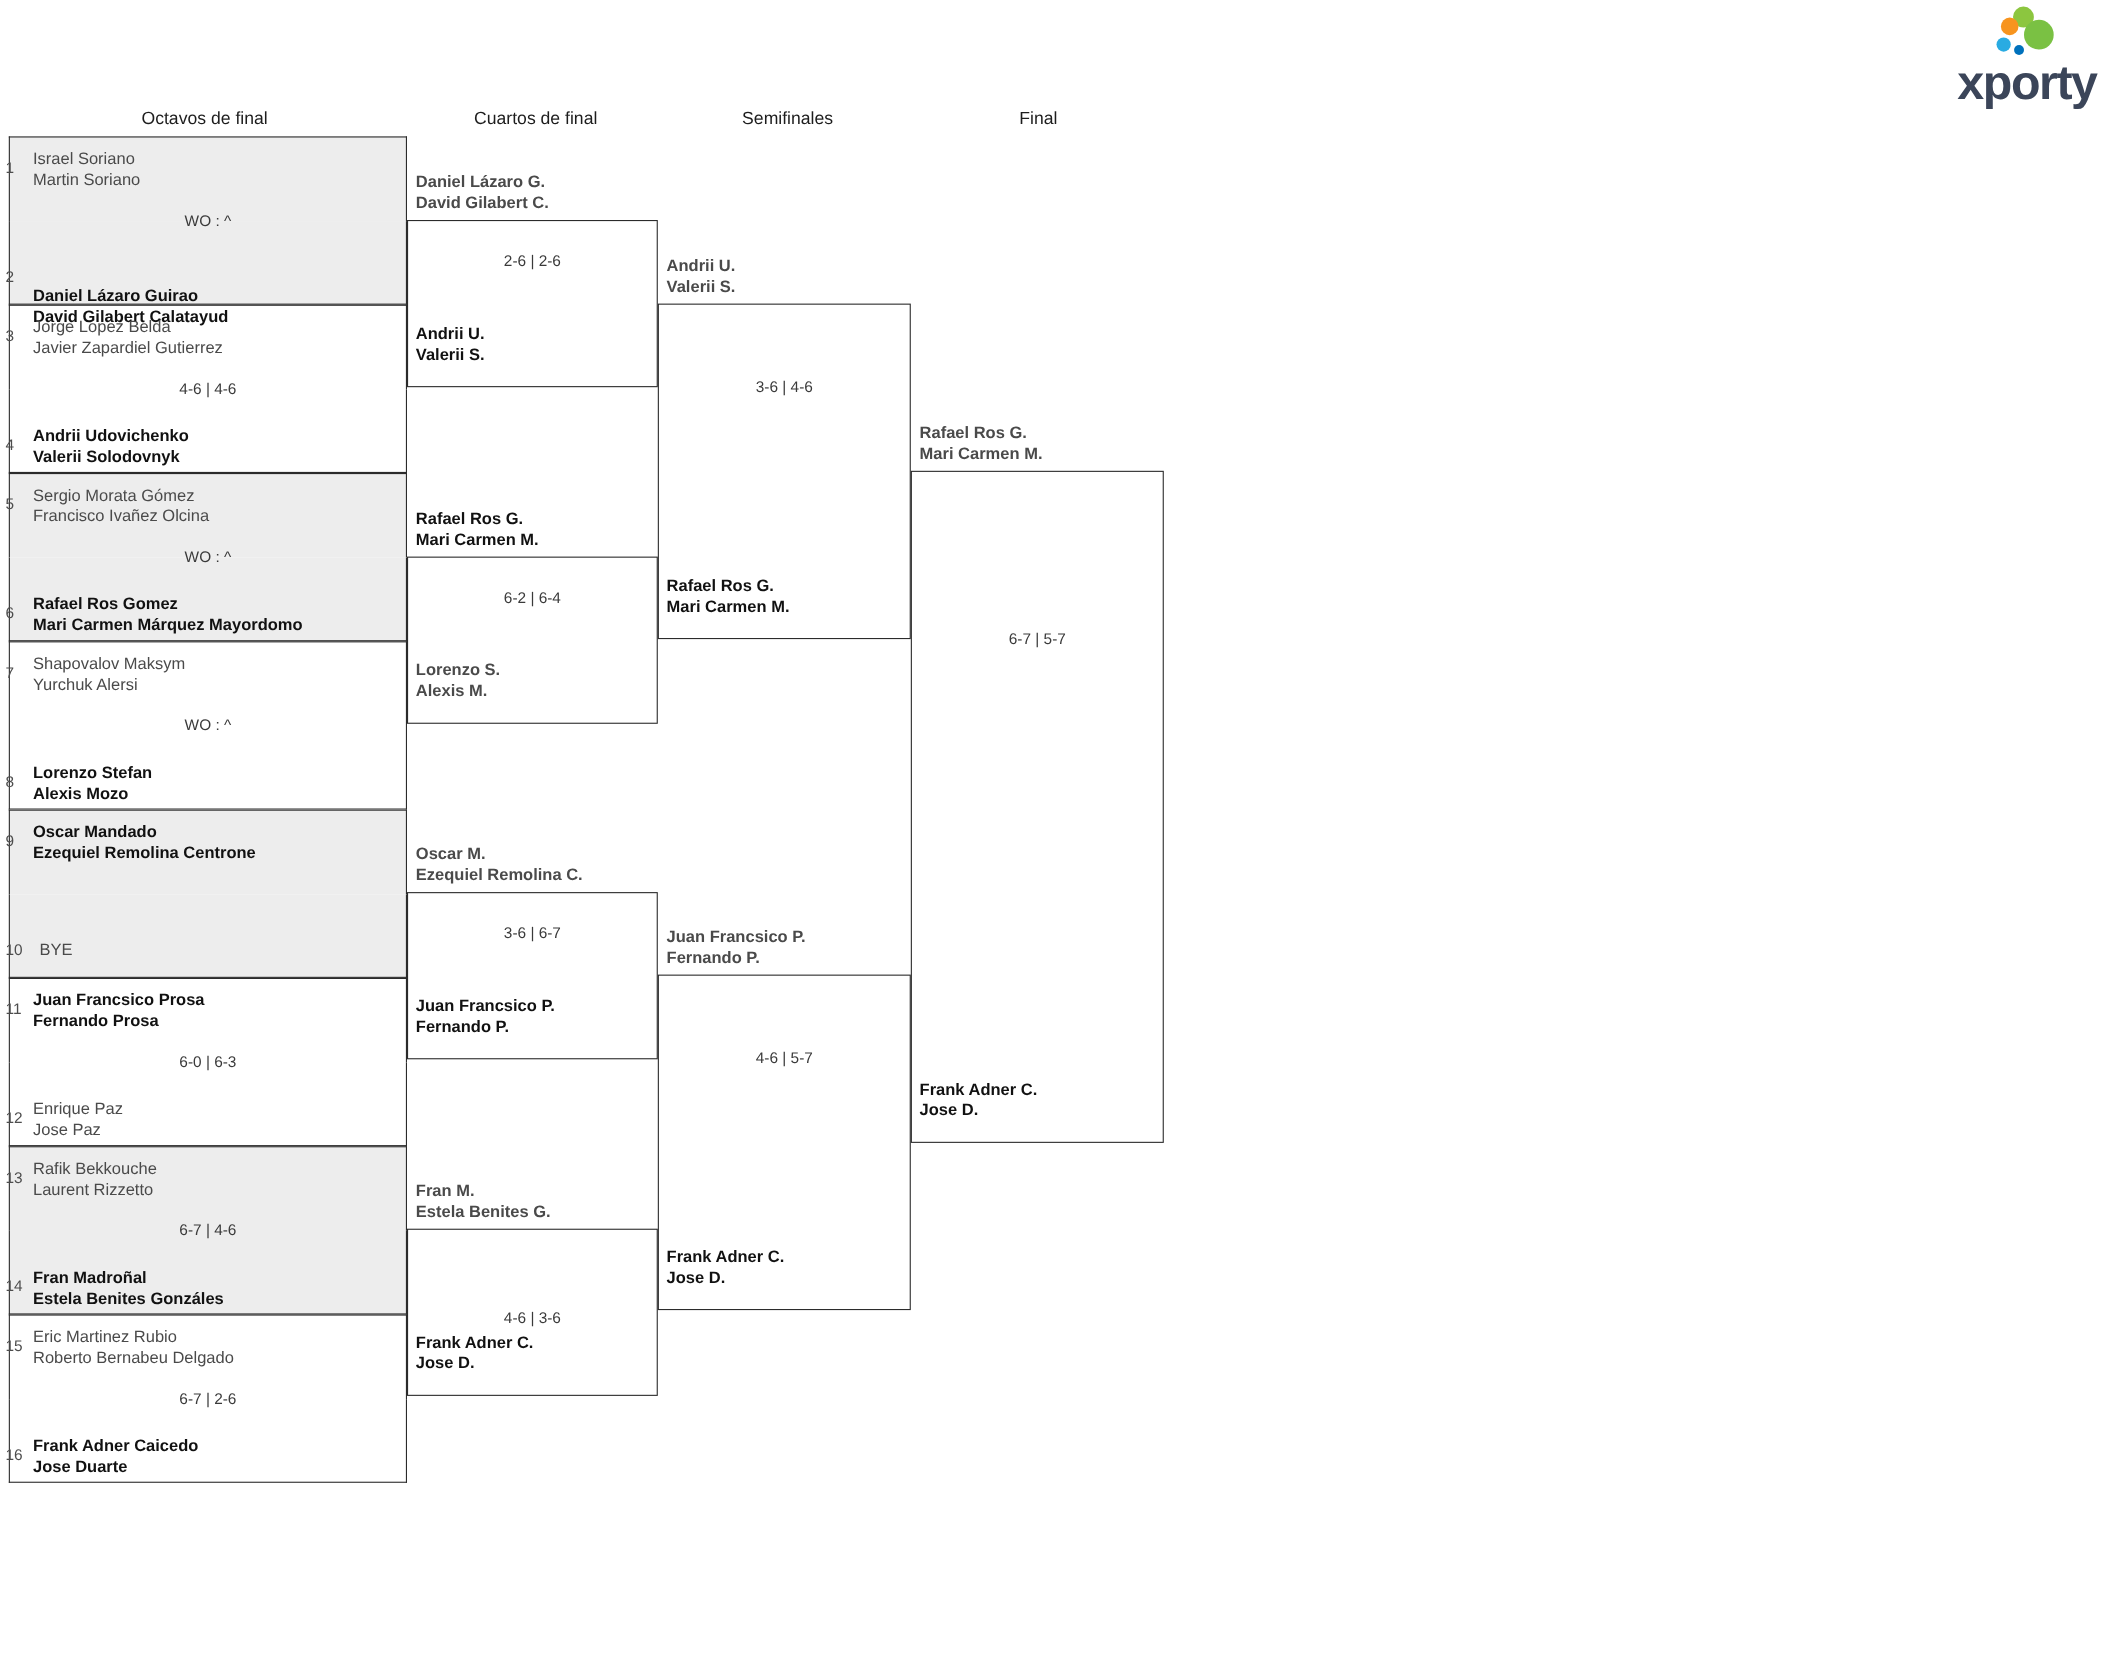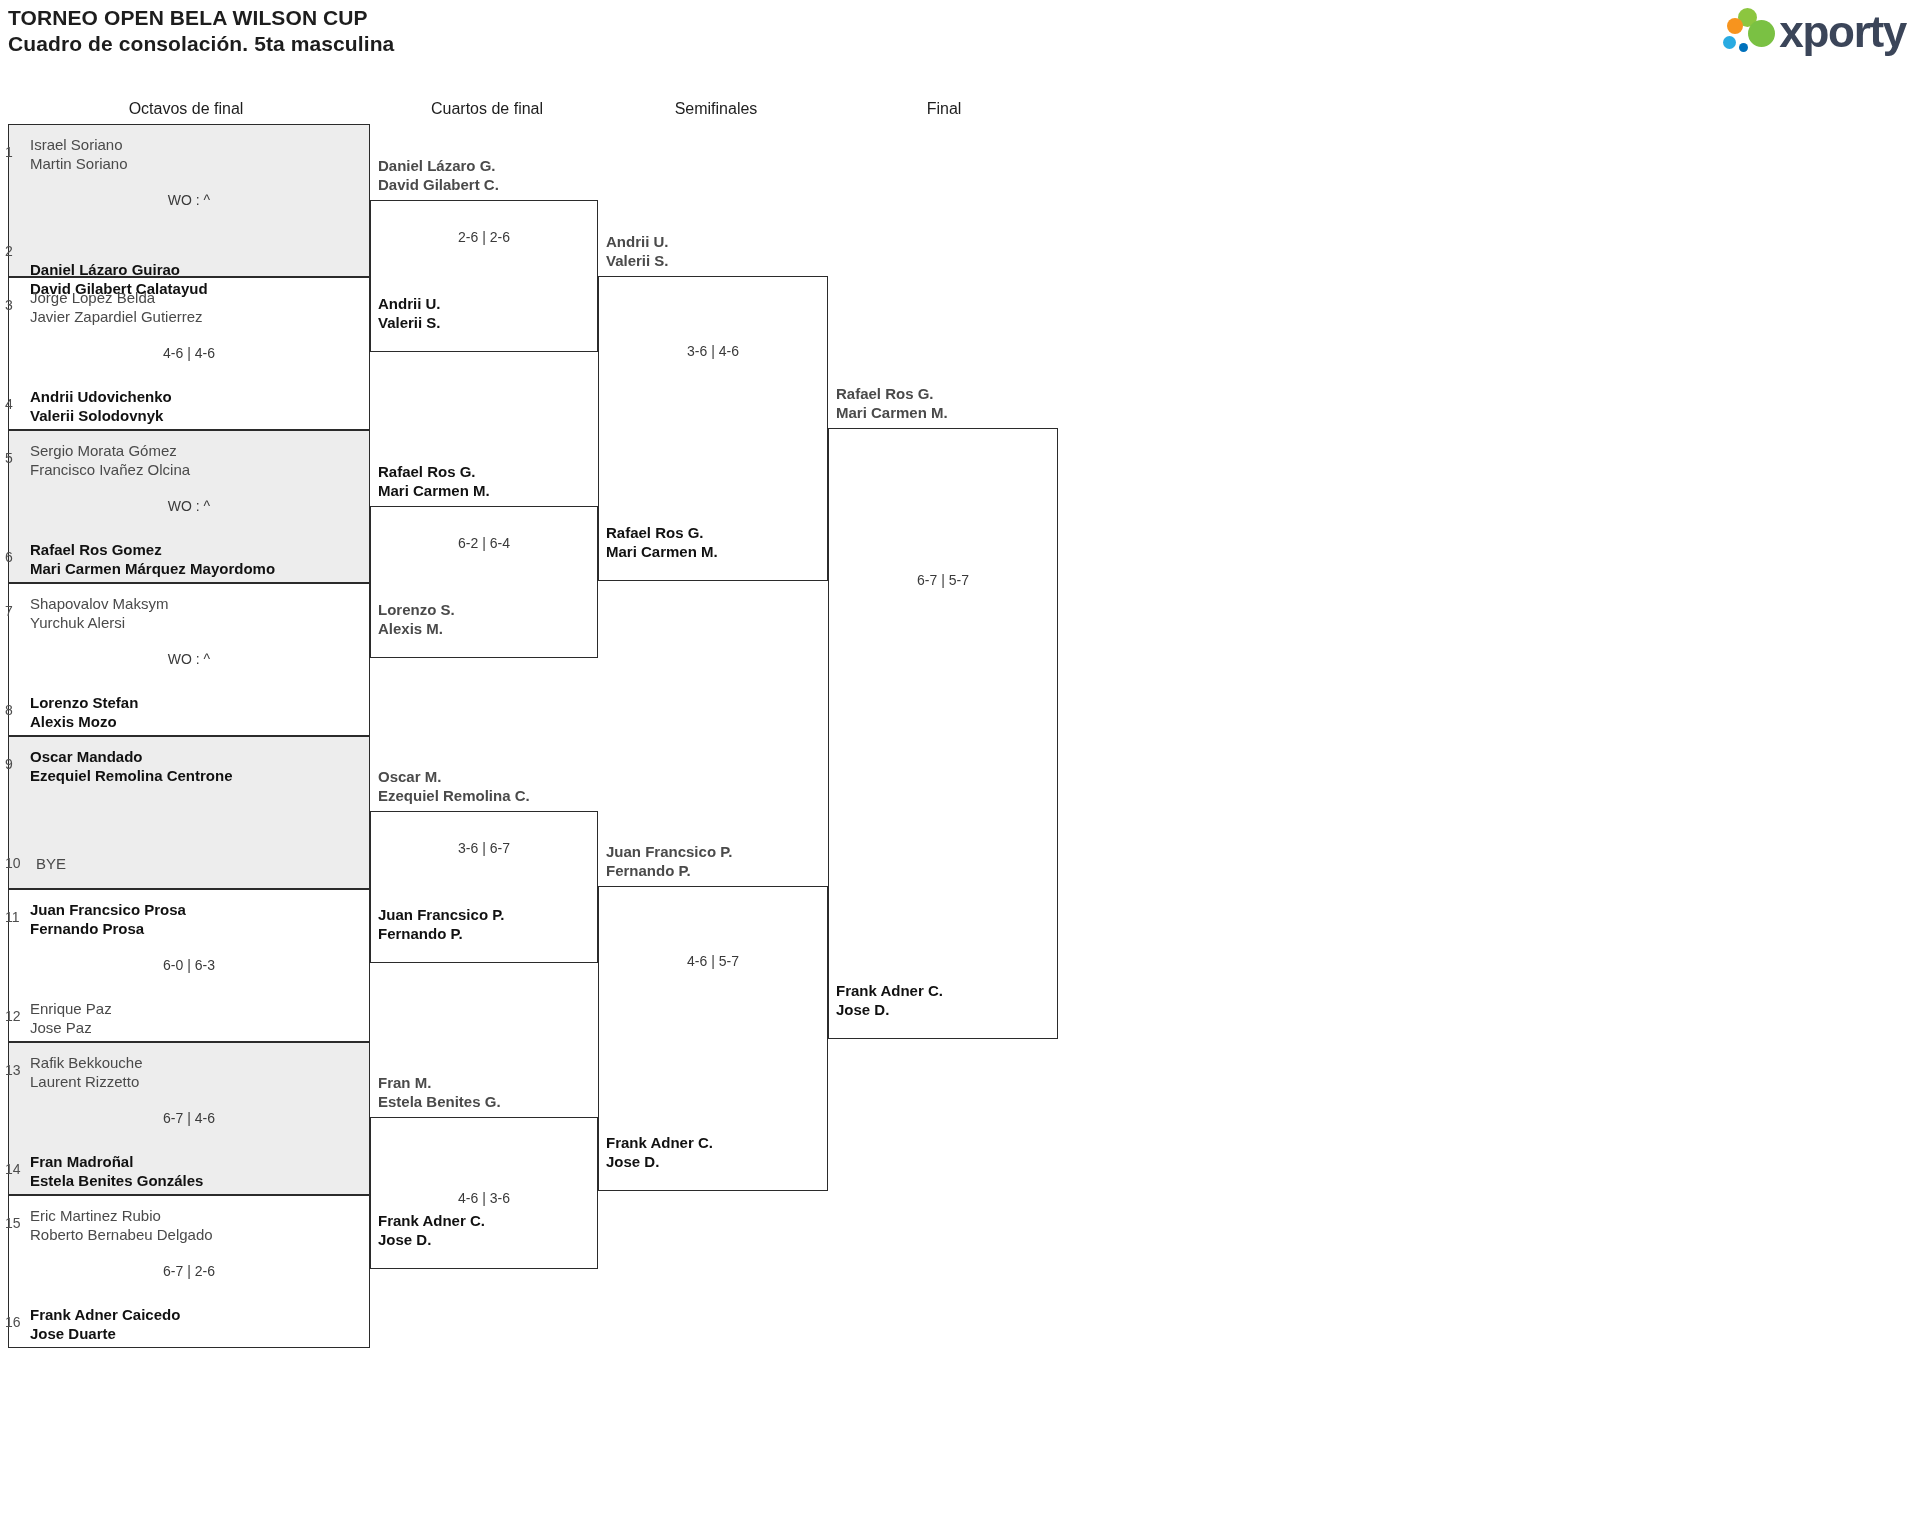--- a/index.html
+++ b/index.html
@@ -165,10 +165,6 @@
 <body>
 
 <div id="header">
-  <div id="title-block">
-    <div class="title-line1">TORNEO OPEN BELA WILSON CUP</div>
-    <div class="title-line2">Cuadro de consolación. 5ta masculina</div>
-  </div>
   <div id="logo">
     <div id="logo-mark">
       <span class="dot g1"></span>

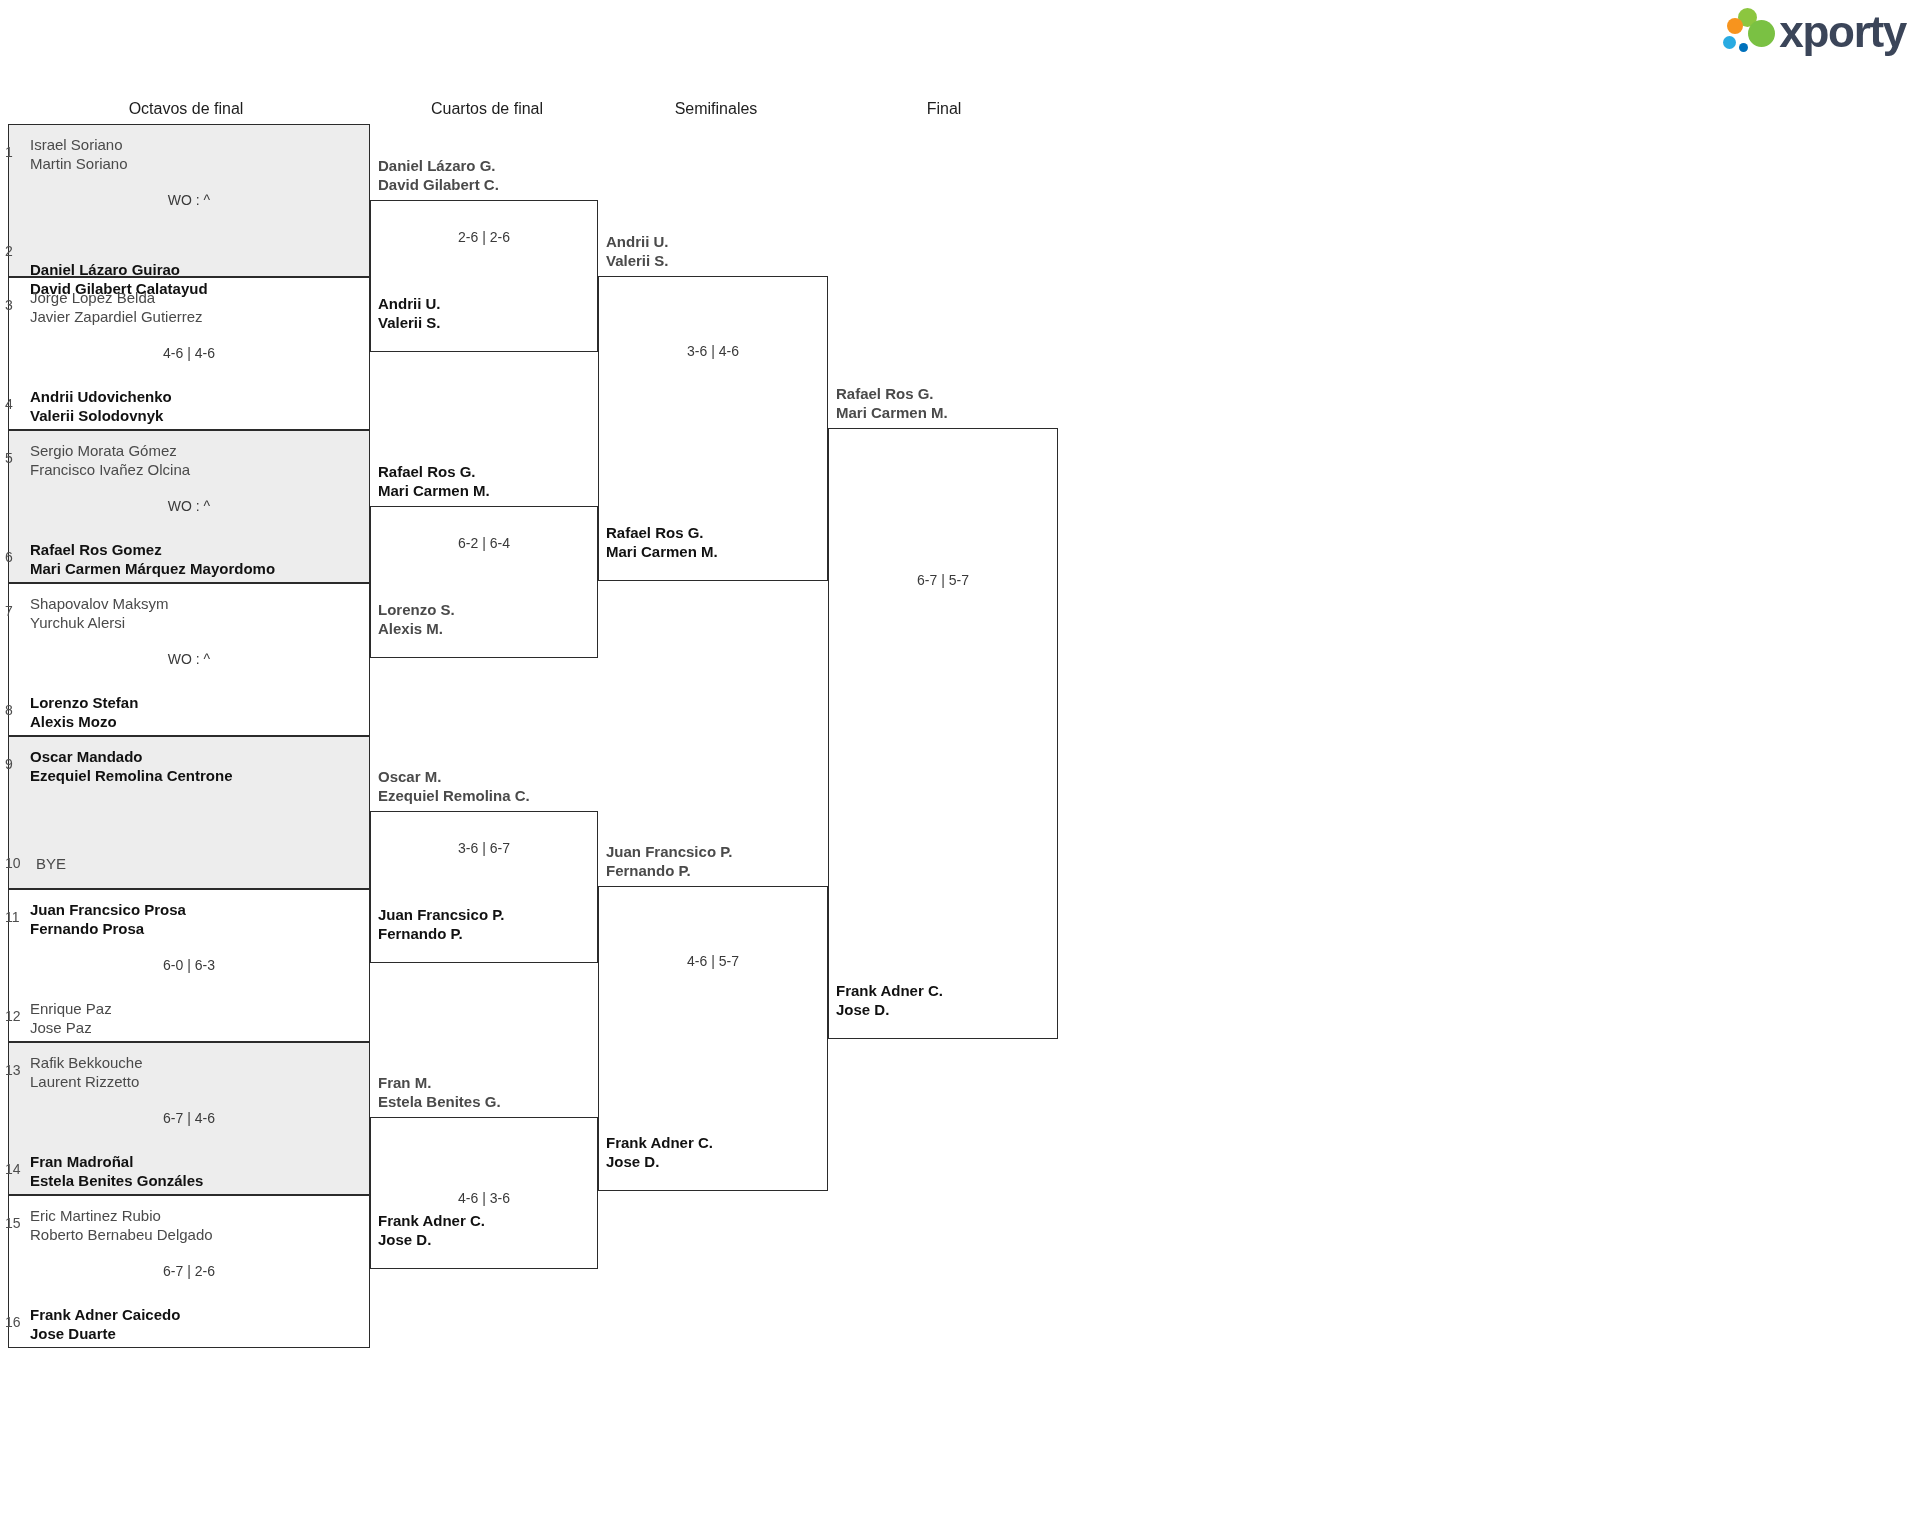--- a/index.html
+++ b/index.html
@@ -51,6 +51,7 @@
     height: 52px;
     display: flex;
     align-items: center;
+    flex-direction: column;
   }
   #logo-mark {
     position: relative;

